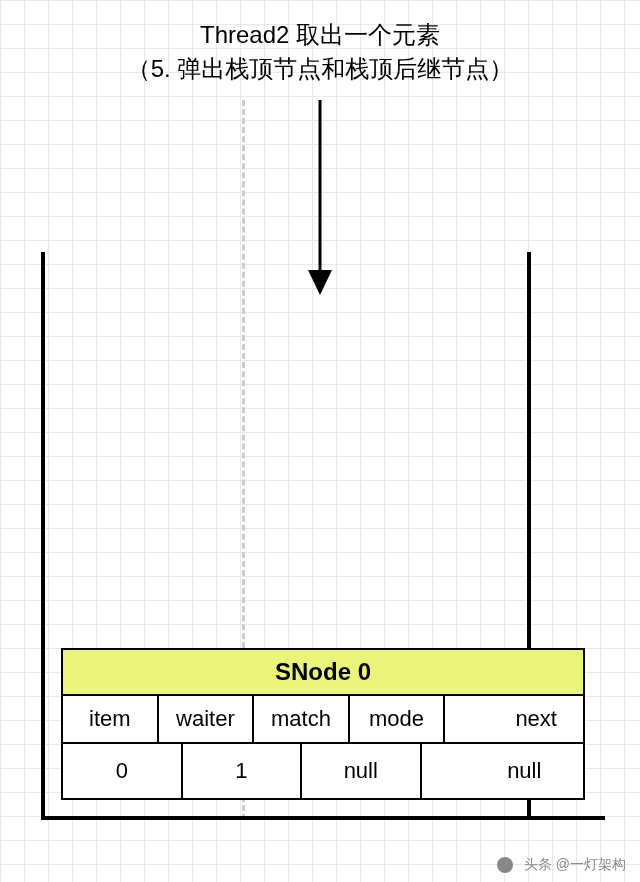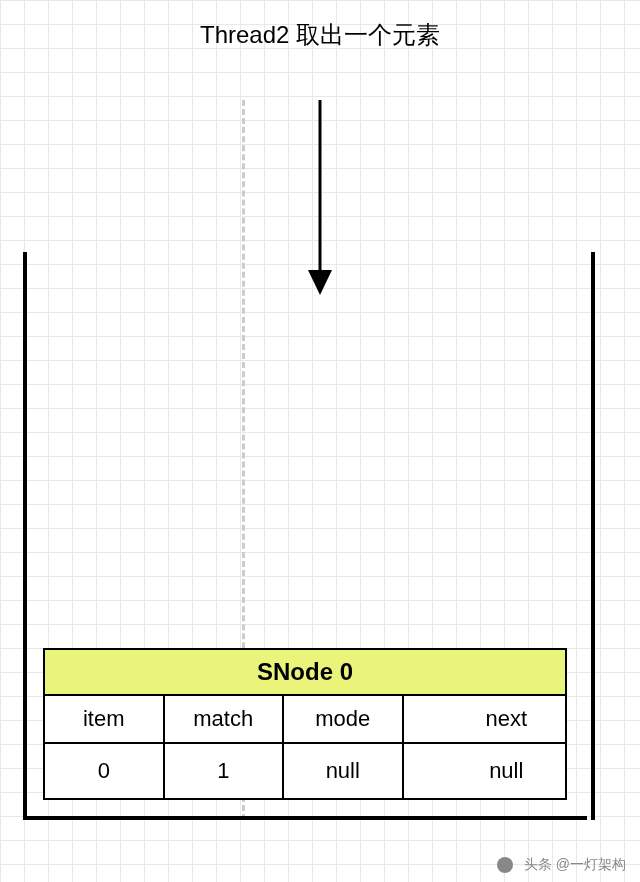--- a/index.html
+++ b/index.html
@@ -141,6 +141,7 @@
 
 <div class="title">
   <span class="title-line1">Thread2 取出一个元素</span>
+  <span class="title-line2">（5. 弹出栈顶节点和栈顶后继节点）</span>
 </div>
 
 <div class="vertical-dashed"></div>

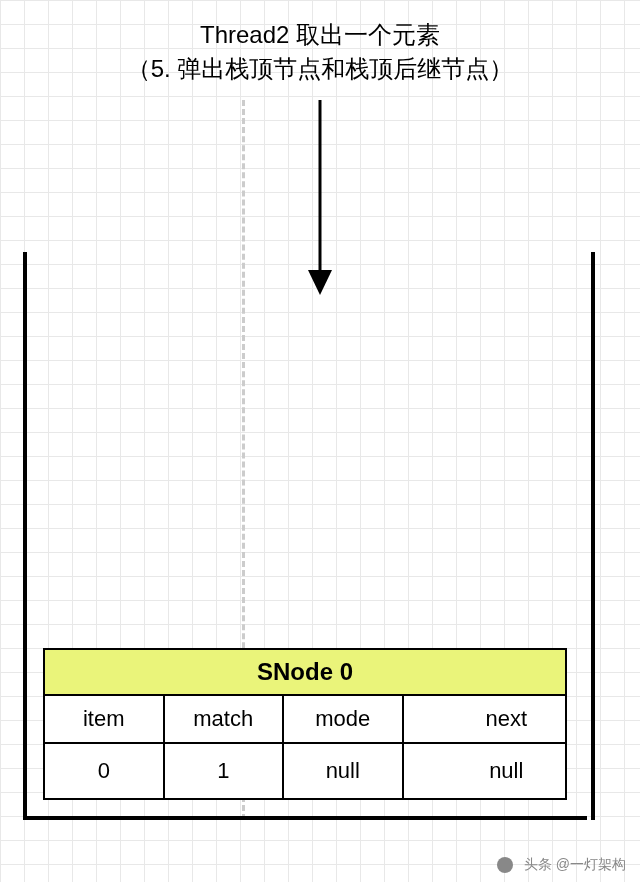--- a/index.html
+++ b/index.html
@@ -52,8 +52,8 @@
     .container-u {
       position: absolute;
       top: 252px;
-      left: 23px;
-      width: 572px;
+      left: 41px;
+      width: 490px;
       height: 568px;
     }
     .u-left {

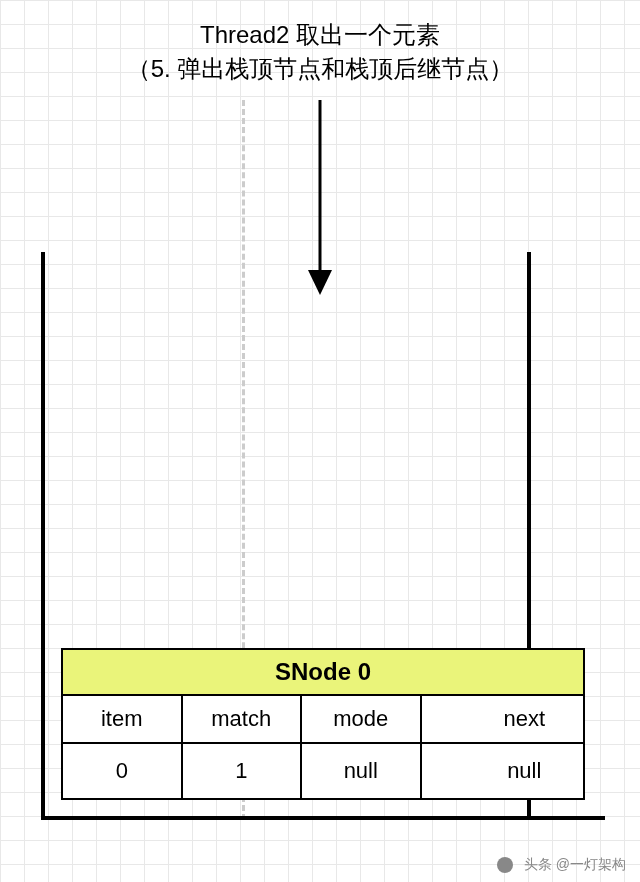--- a/index.html
+++ b/index.html
@@ -162,6 +162,7 @@
     <div class="snode-header">SNode 0</div>
     <div class="snode-row snode-labels">
       <div class="snode-cell-header">item</div>
+      <div class="snode-cell-header">waiter</div>
       <div class="snode-cell-header">match</div>
       <div class="snode-cell-header">mode</div>
       <div class="snode-cell-header">next</div>

